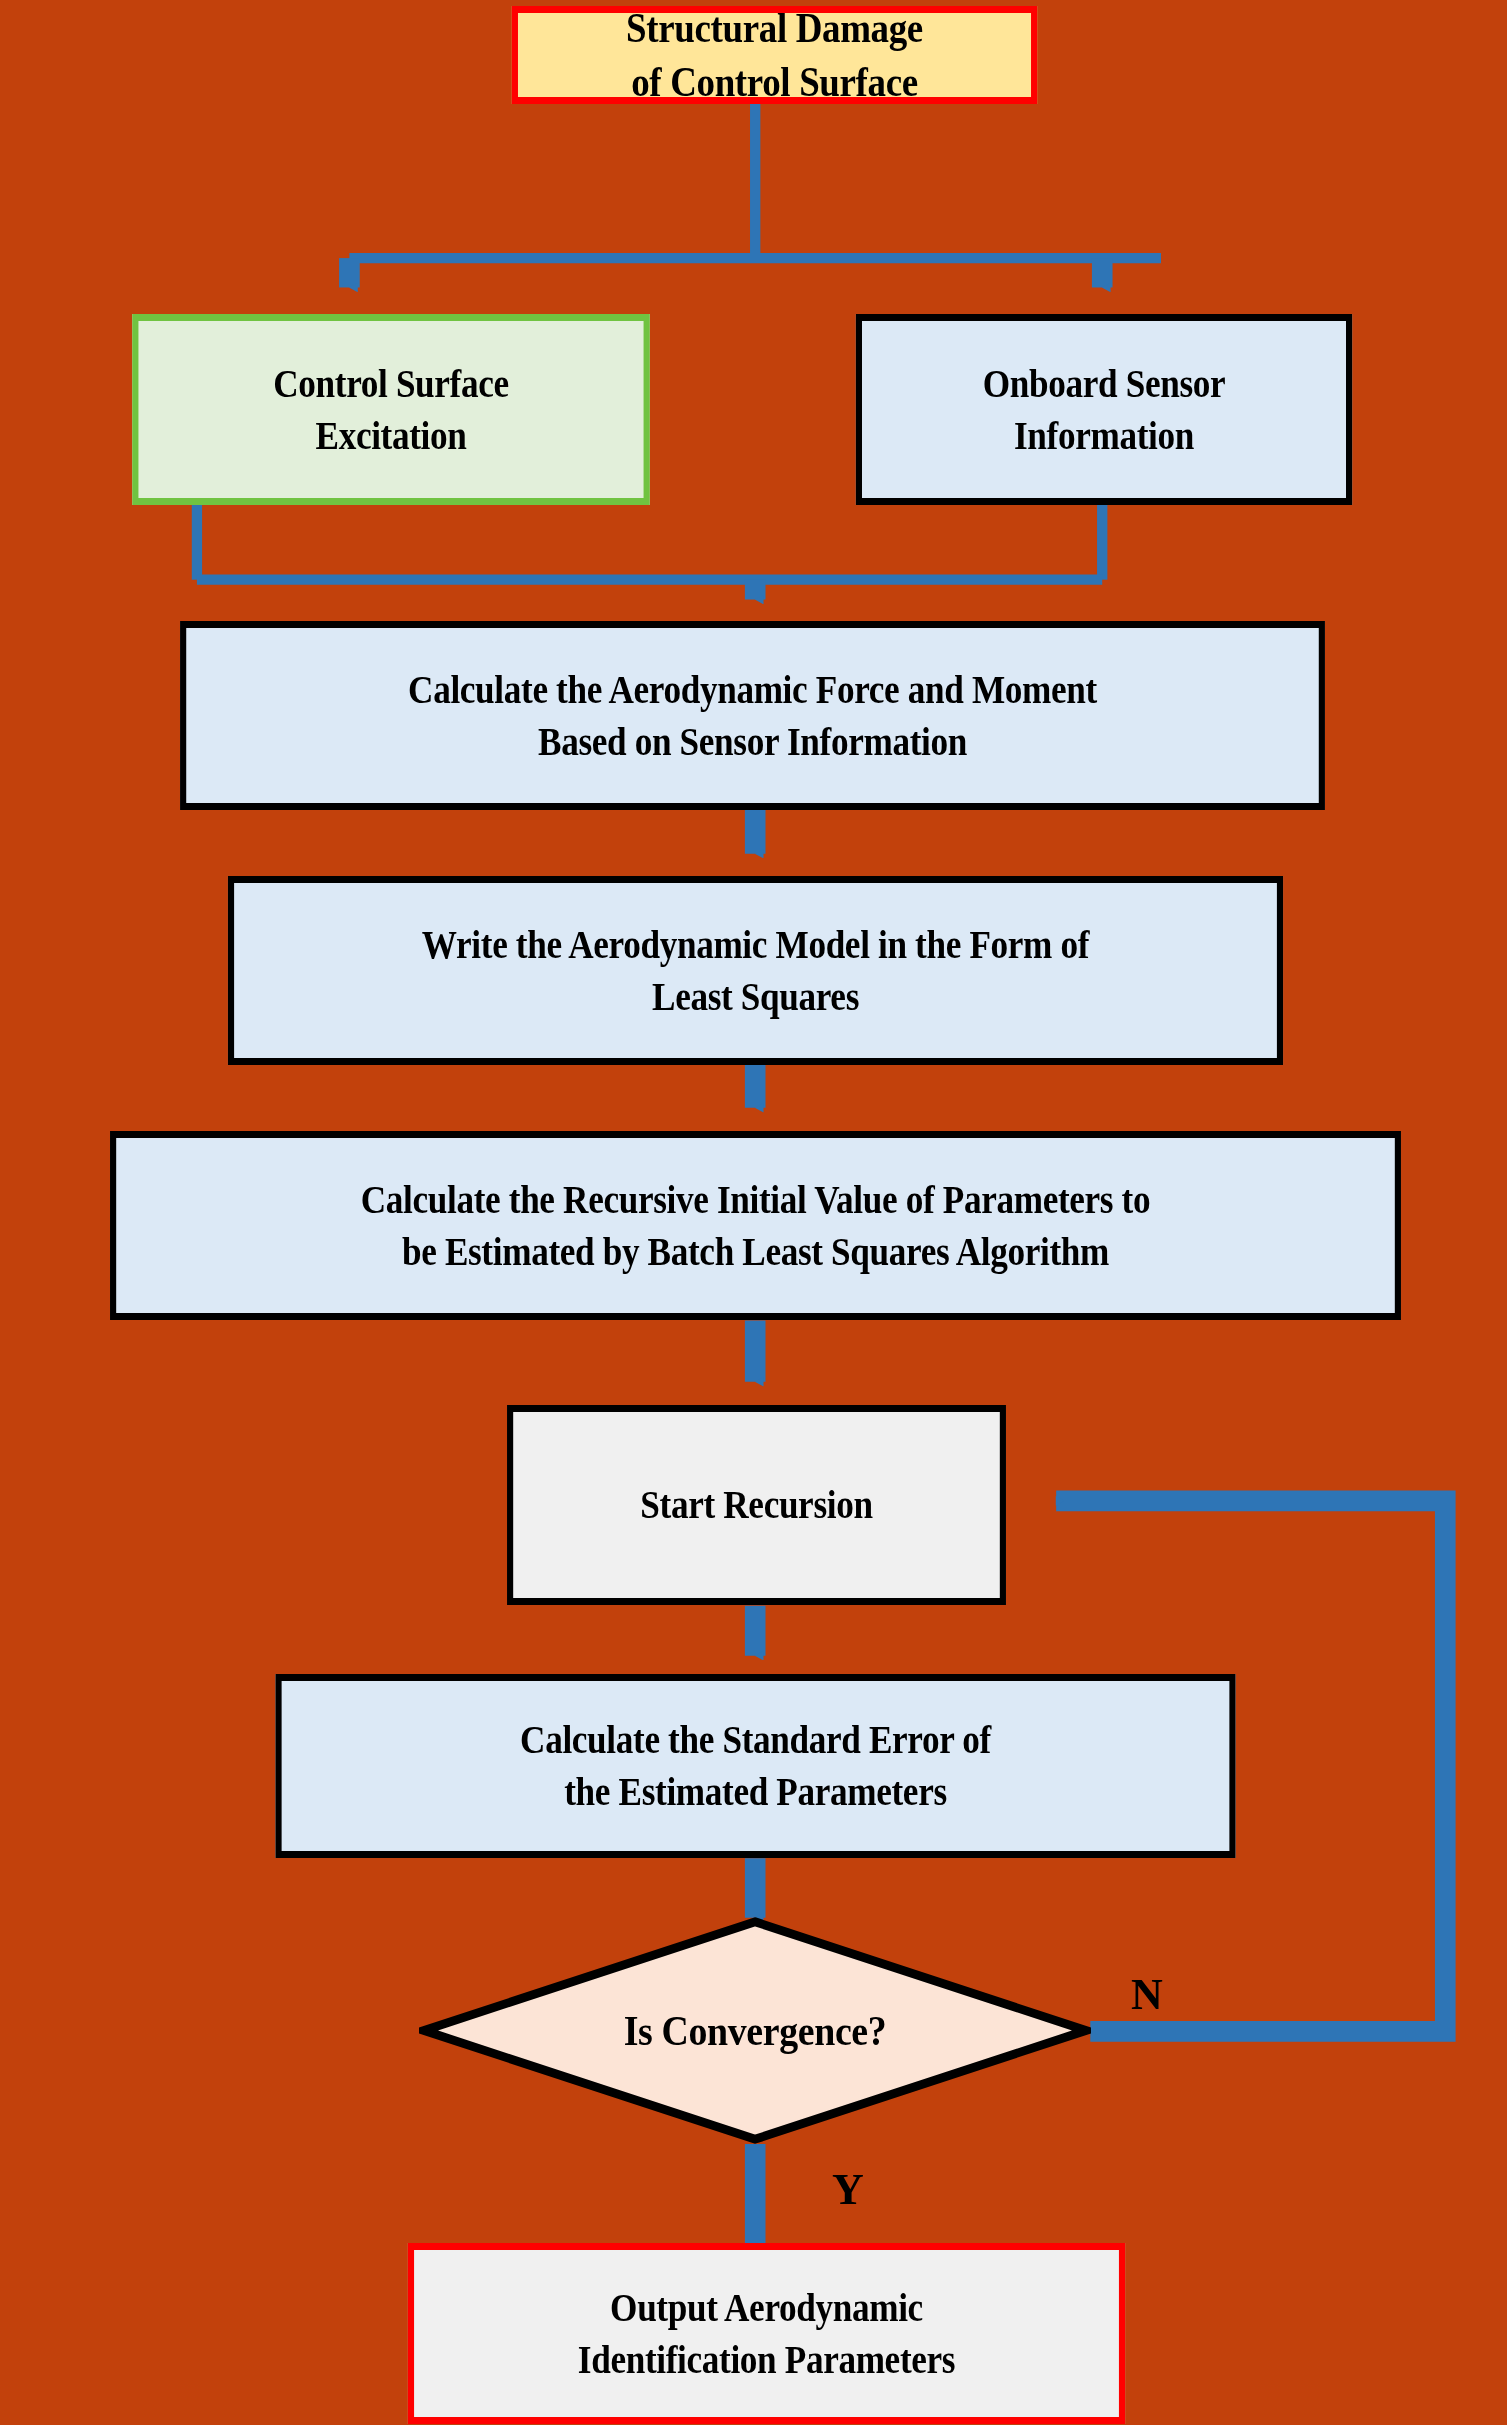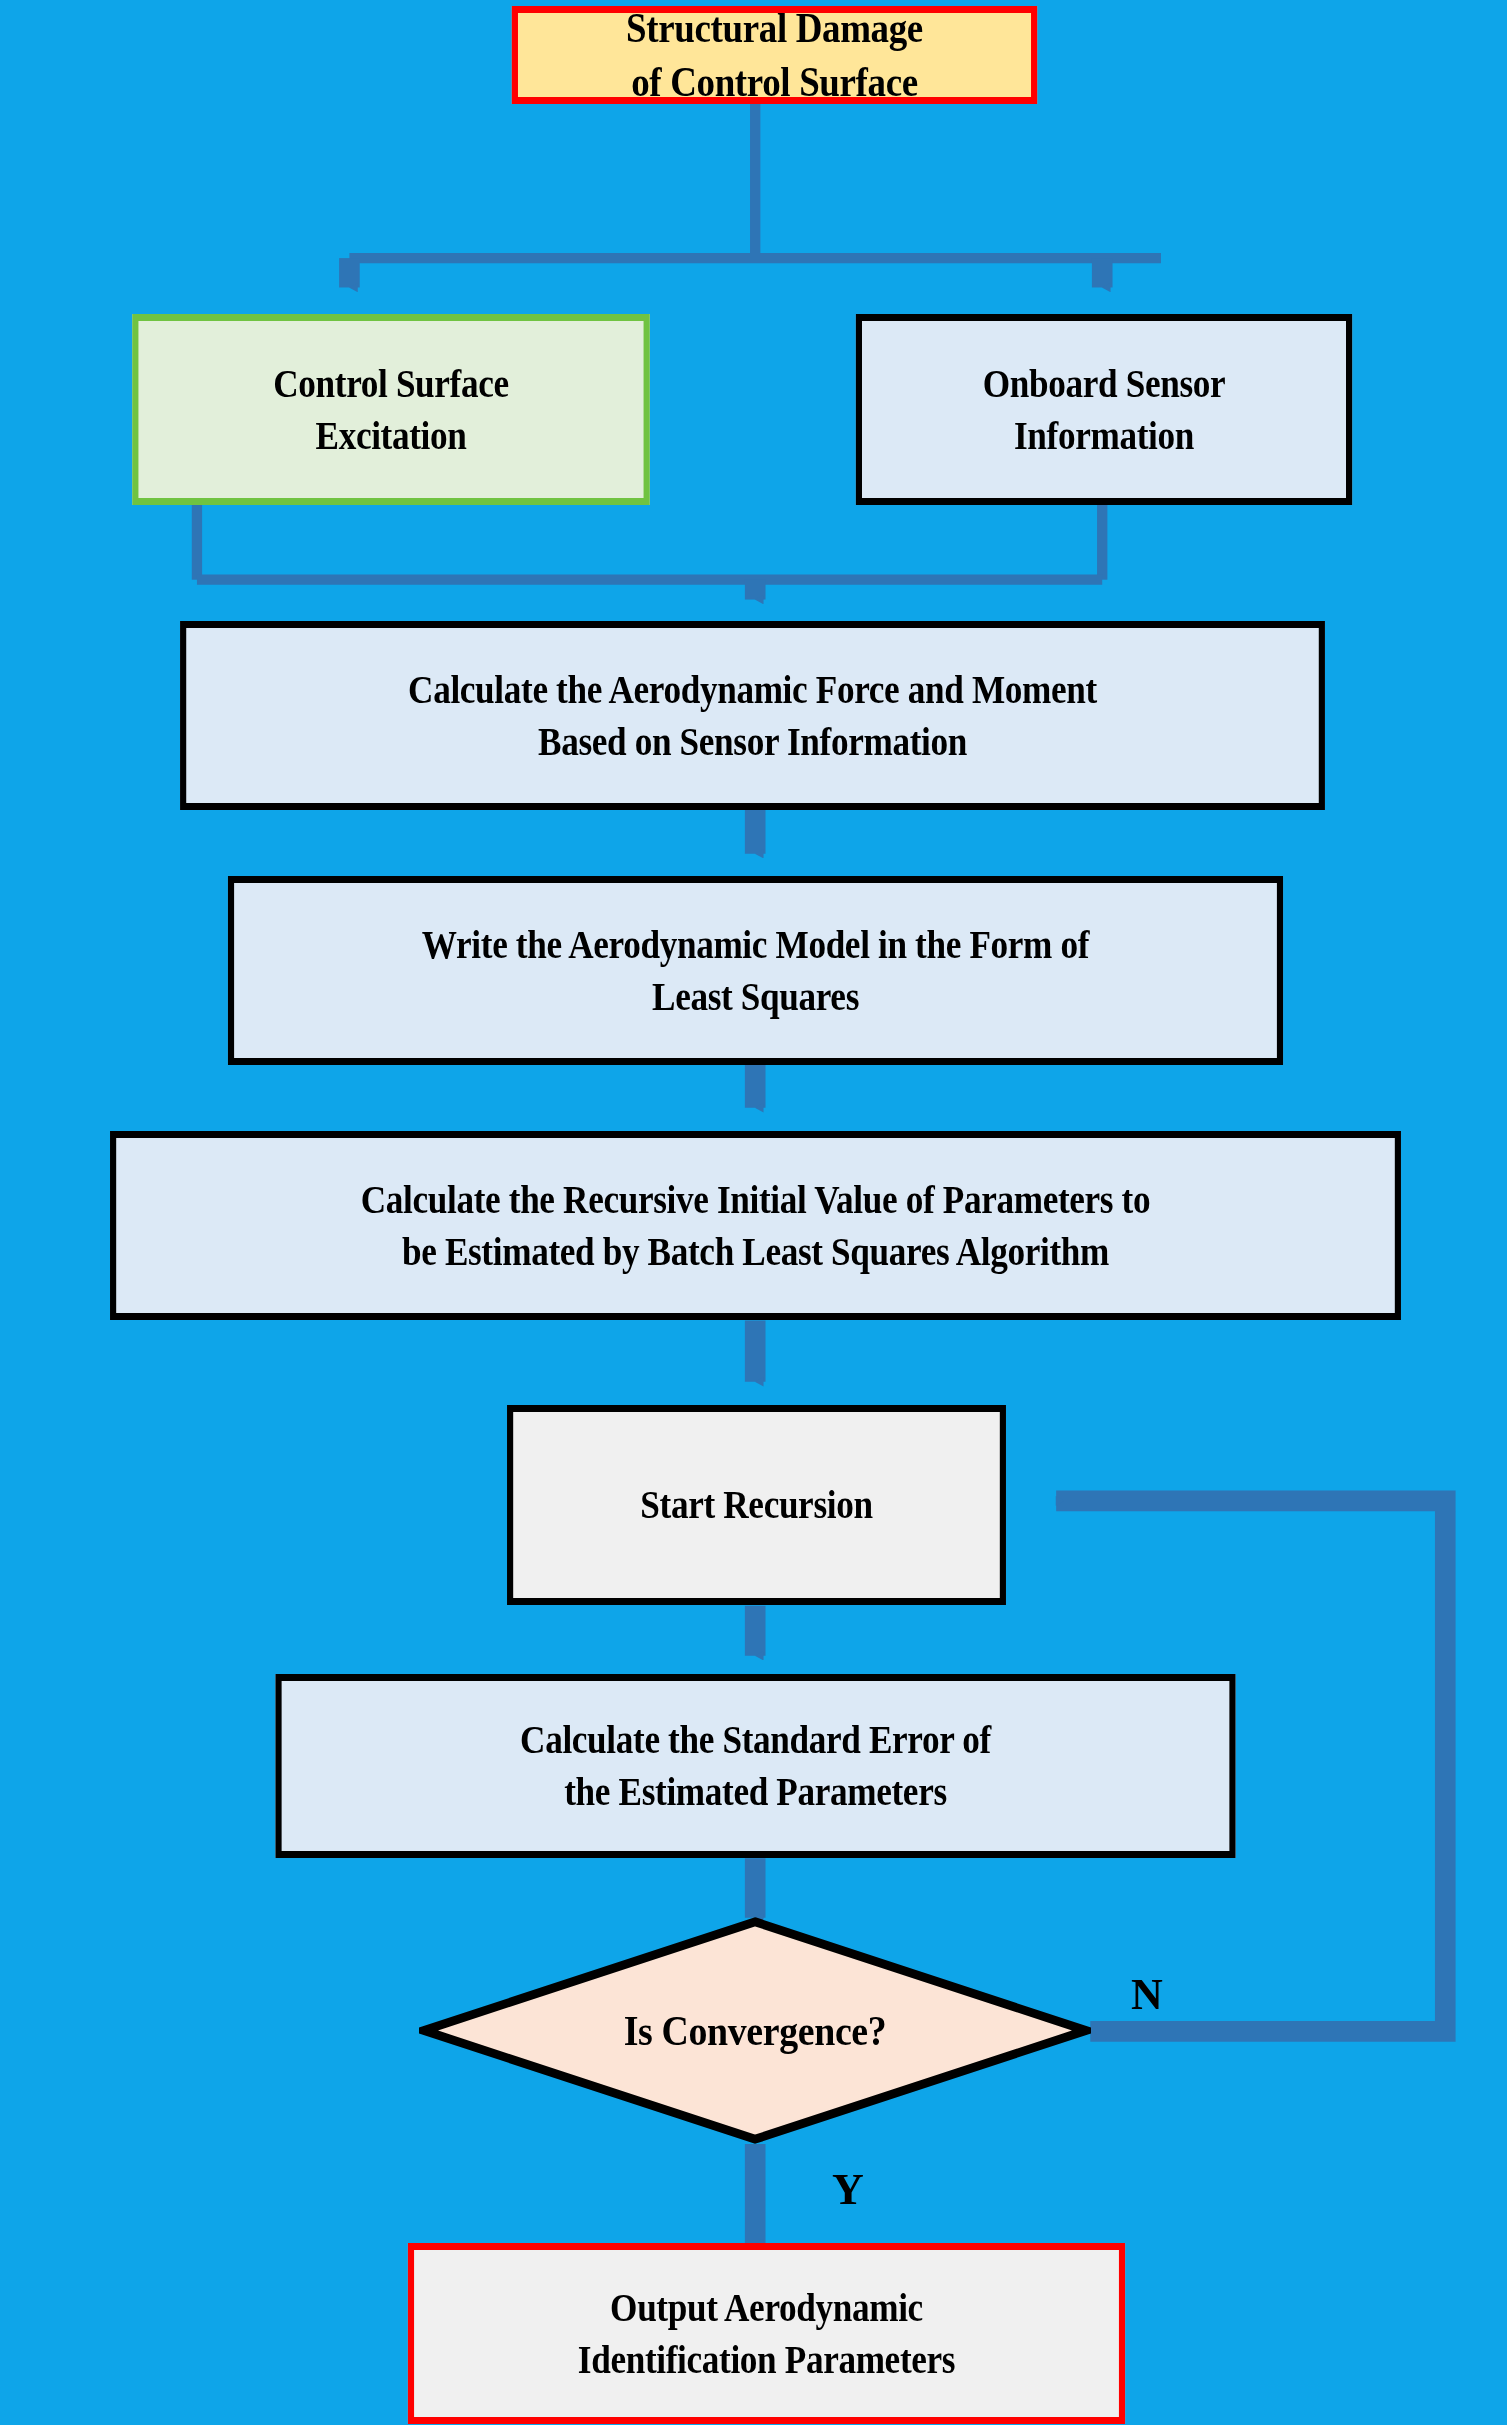--- a/index.html
+++ b/index.html
@@ -11,7 +11,7 @@
     position: relative;
     width: 1508px;
     height: 2426px;
-    background: #0ea5e9;
+    background: #c2410c;
     overflow: hidden;
     font-family: "Liberation Serif", "DejaVu Serif", serif;
   }

